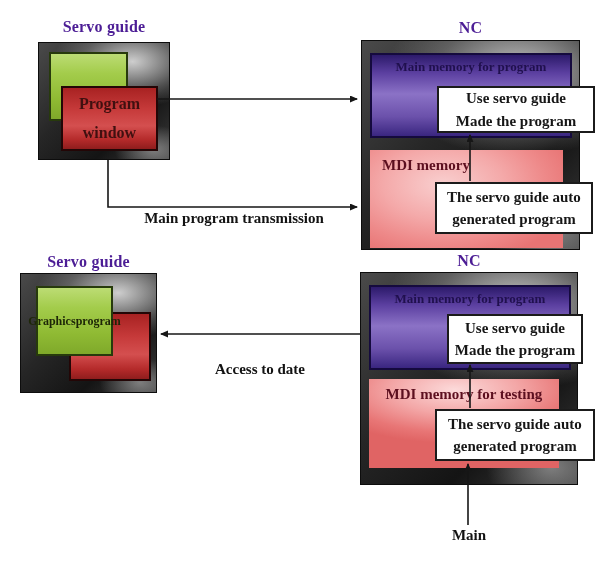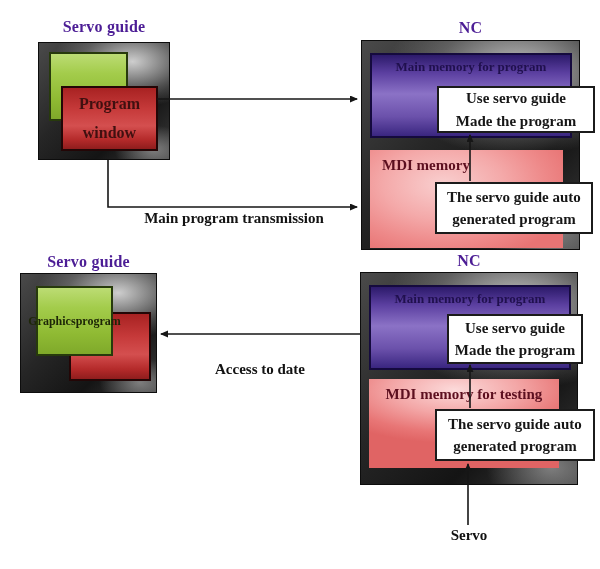--- a/index.html
+++ b/index.html
@@ -122,7 +122,7 @@
 
   <div class="abs flow-label" style="left:138px; top:210px; width:192px;">Main program transmission</div>
   <div class="abs flow-label" style="left:180px; top:313px; width:160px;margin-top:48px;">Access to date</div>
-  <div class="abs flow-label" style="left:430px; top:527px; width:78px;">Servo</div>
+  <div class="abs flow-label" style="left:430px; top:527px; width:78px;">Main</div>
 
   <svg class="overlay" width="600" height="569" viewBox="0 0 600 569">
     <defs>

